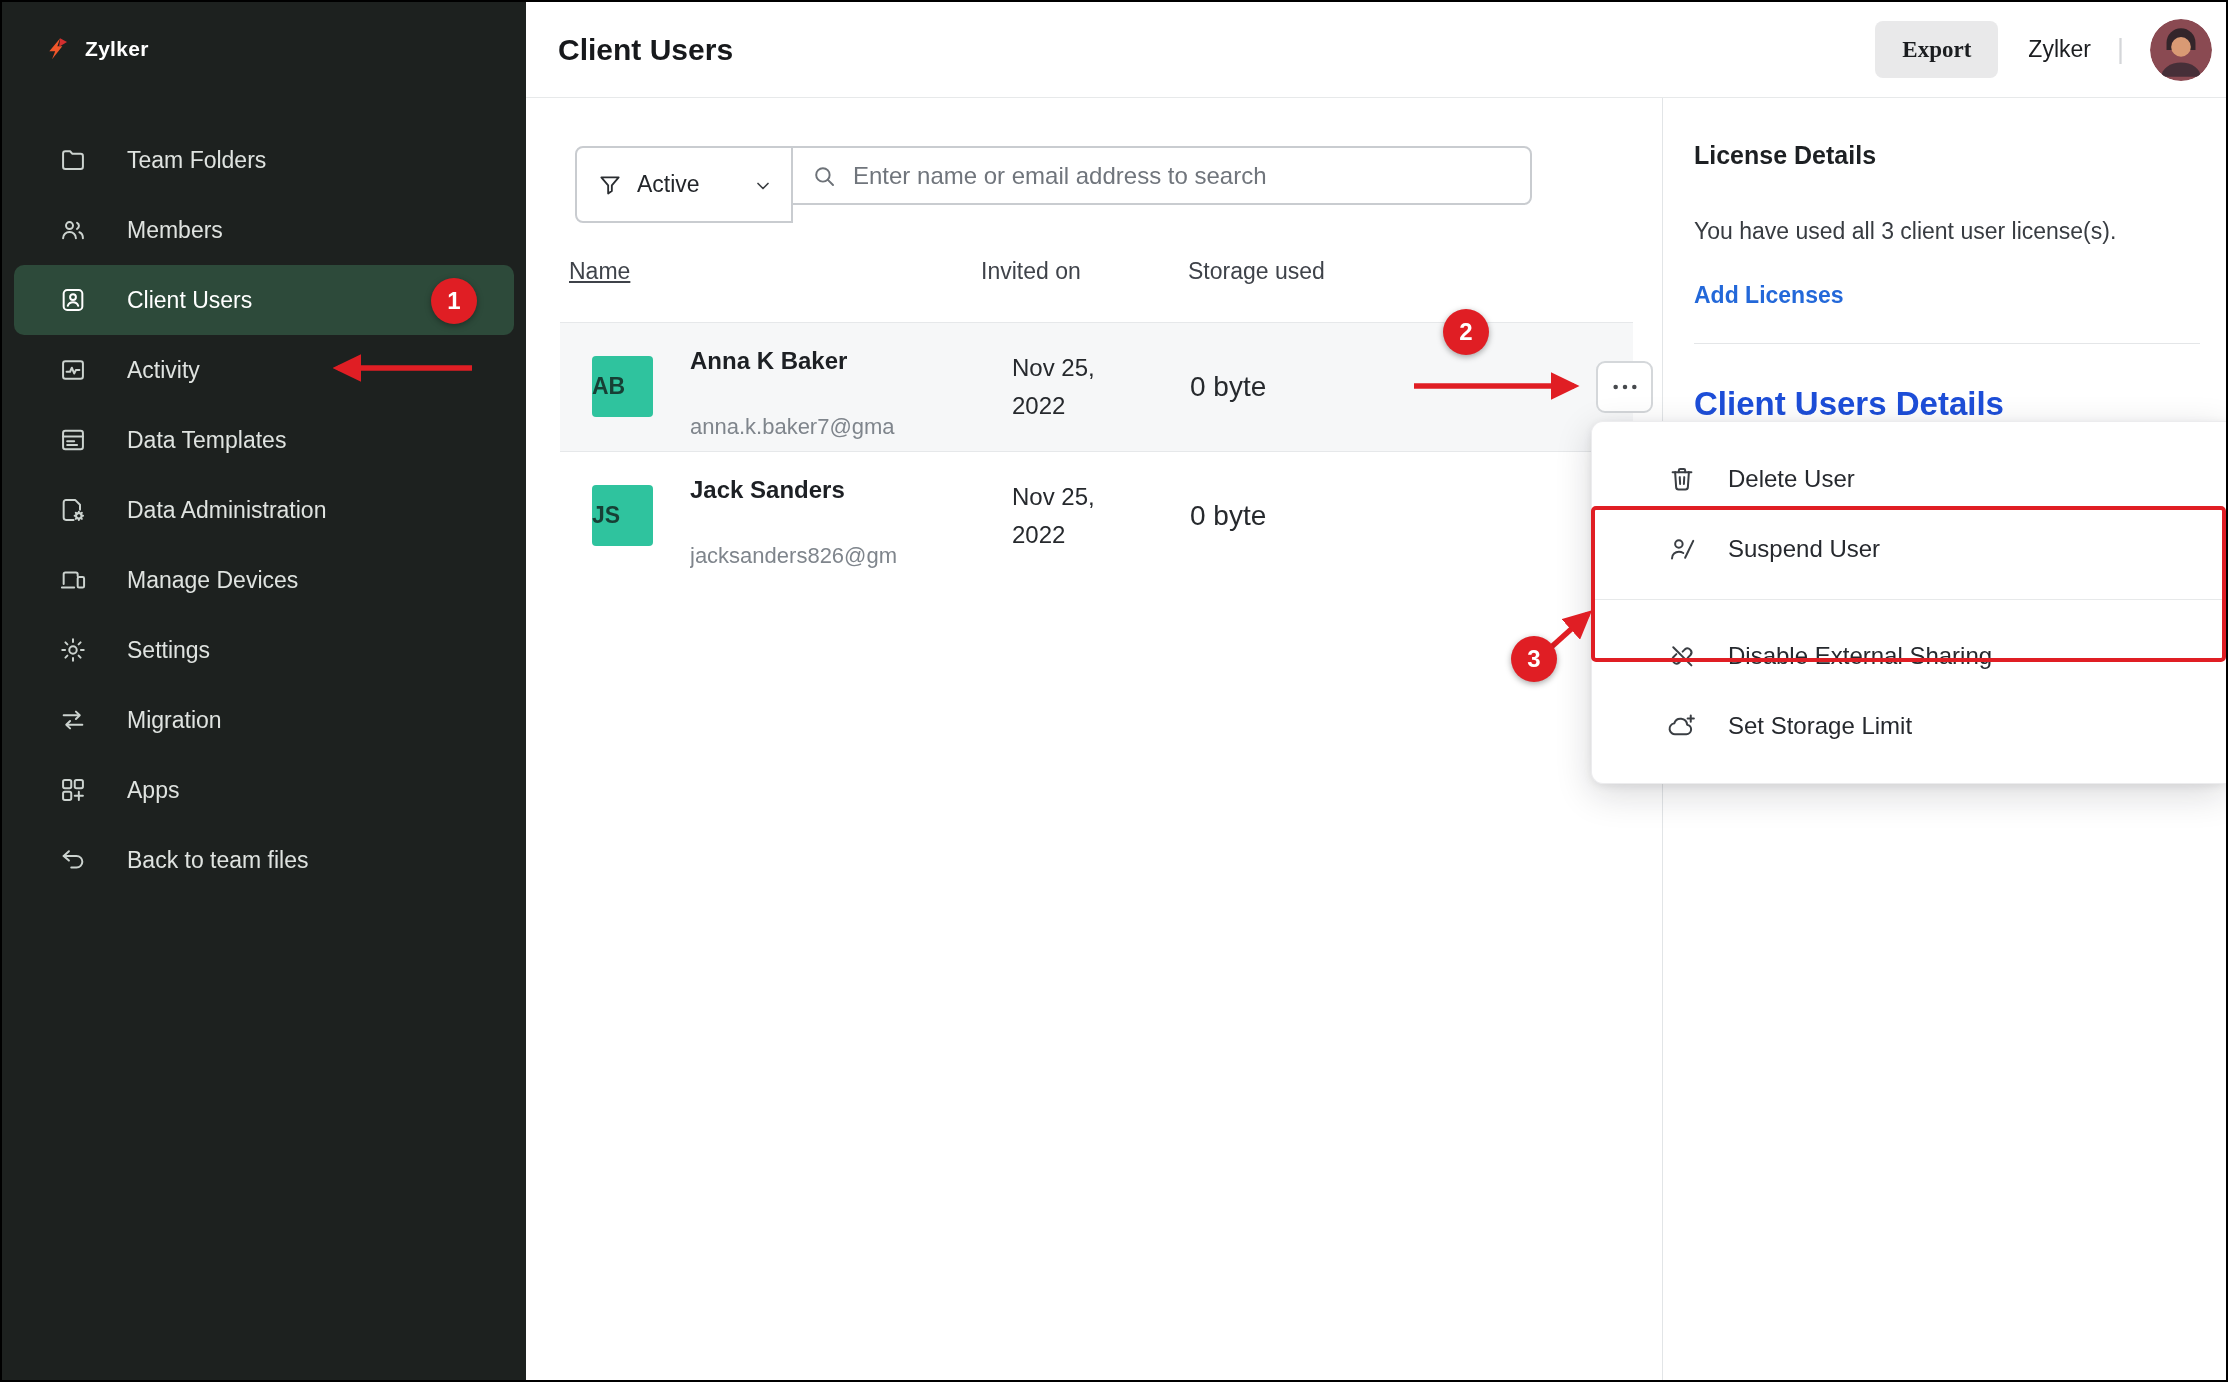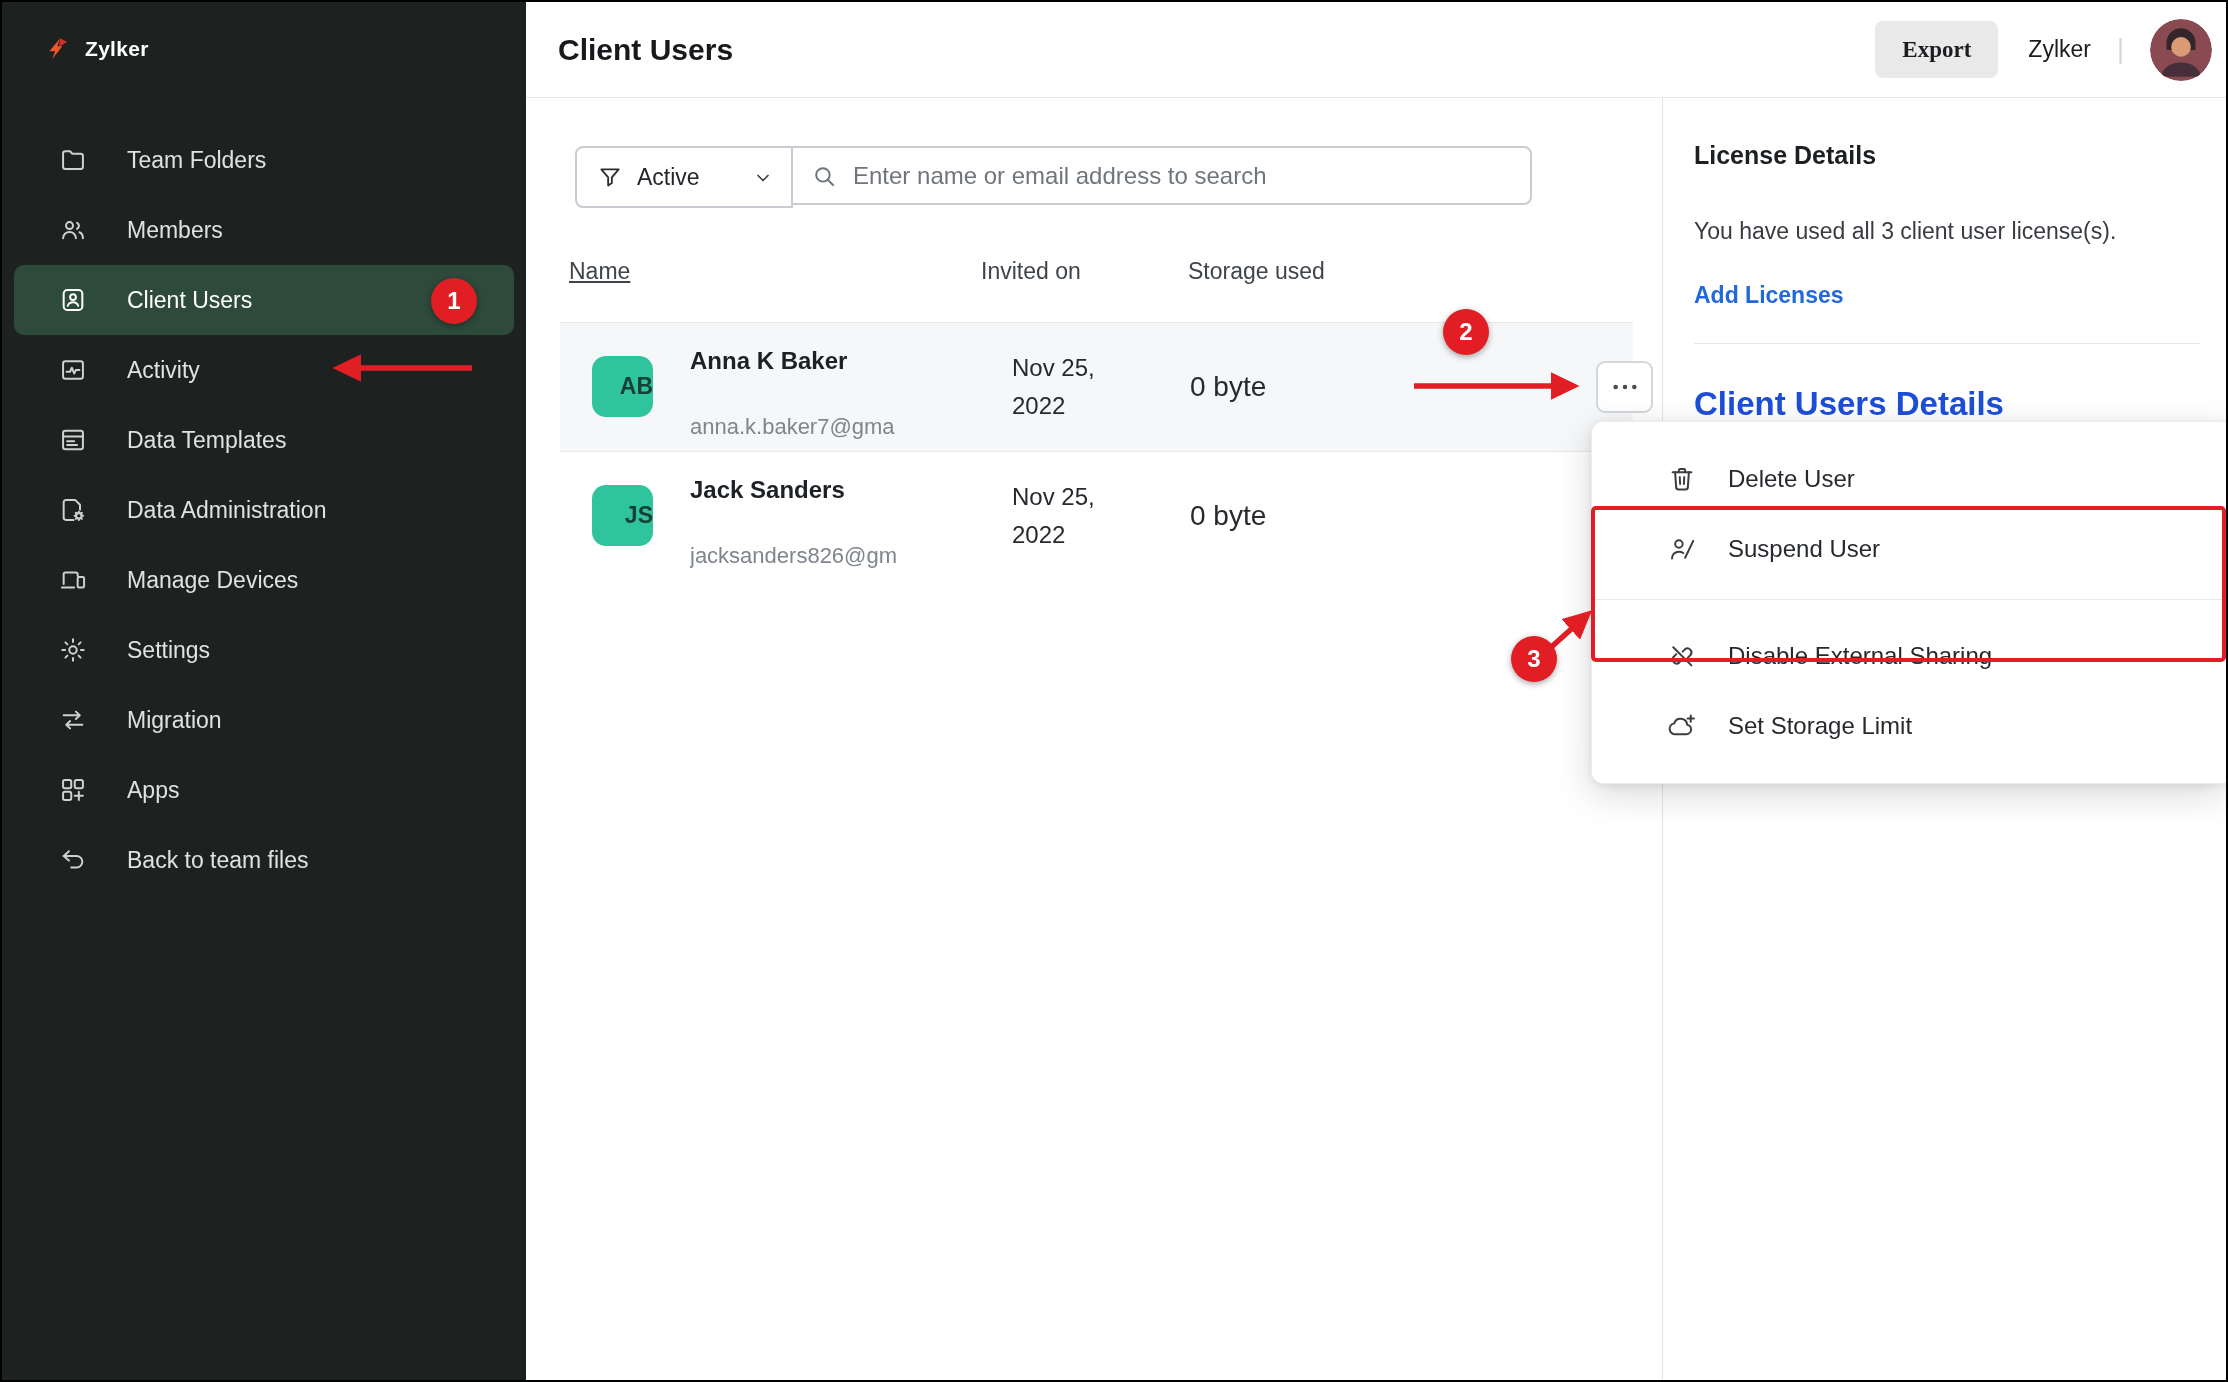--- a/index.html
+++ b/index.html
@@ -40,7 +40,7 @@
   
   .main{position:absolute;left:524px;top:96px;width:1136px;bottom:0;background:#fff;}
   .toolbar{position:absolute;left:49px;top:48px;display:flex;}
-  .filter{display:flex;align-items:center;gap:14px;width:218px;height:62px;box-sizing:border-box;
+  .filter{display:flex;align-items:center;gap:14px;width:218px;height:77px;box-sizing:border-box;
     background:#fff;border:2px solid #c9ccd0;border-radius:8px 0 0 8px;padding:0 18px 0 20px;
     font-family:inherit;font-size:23px;font-weight:500;color:#23262a;cursor:pointer;}
   .filter .fic{width:26px;height:26px;color:#2a2d31;}

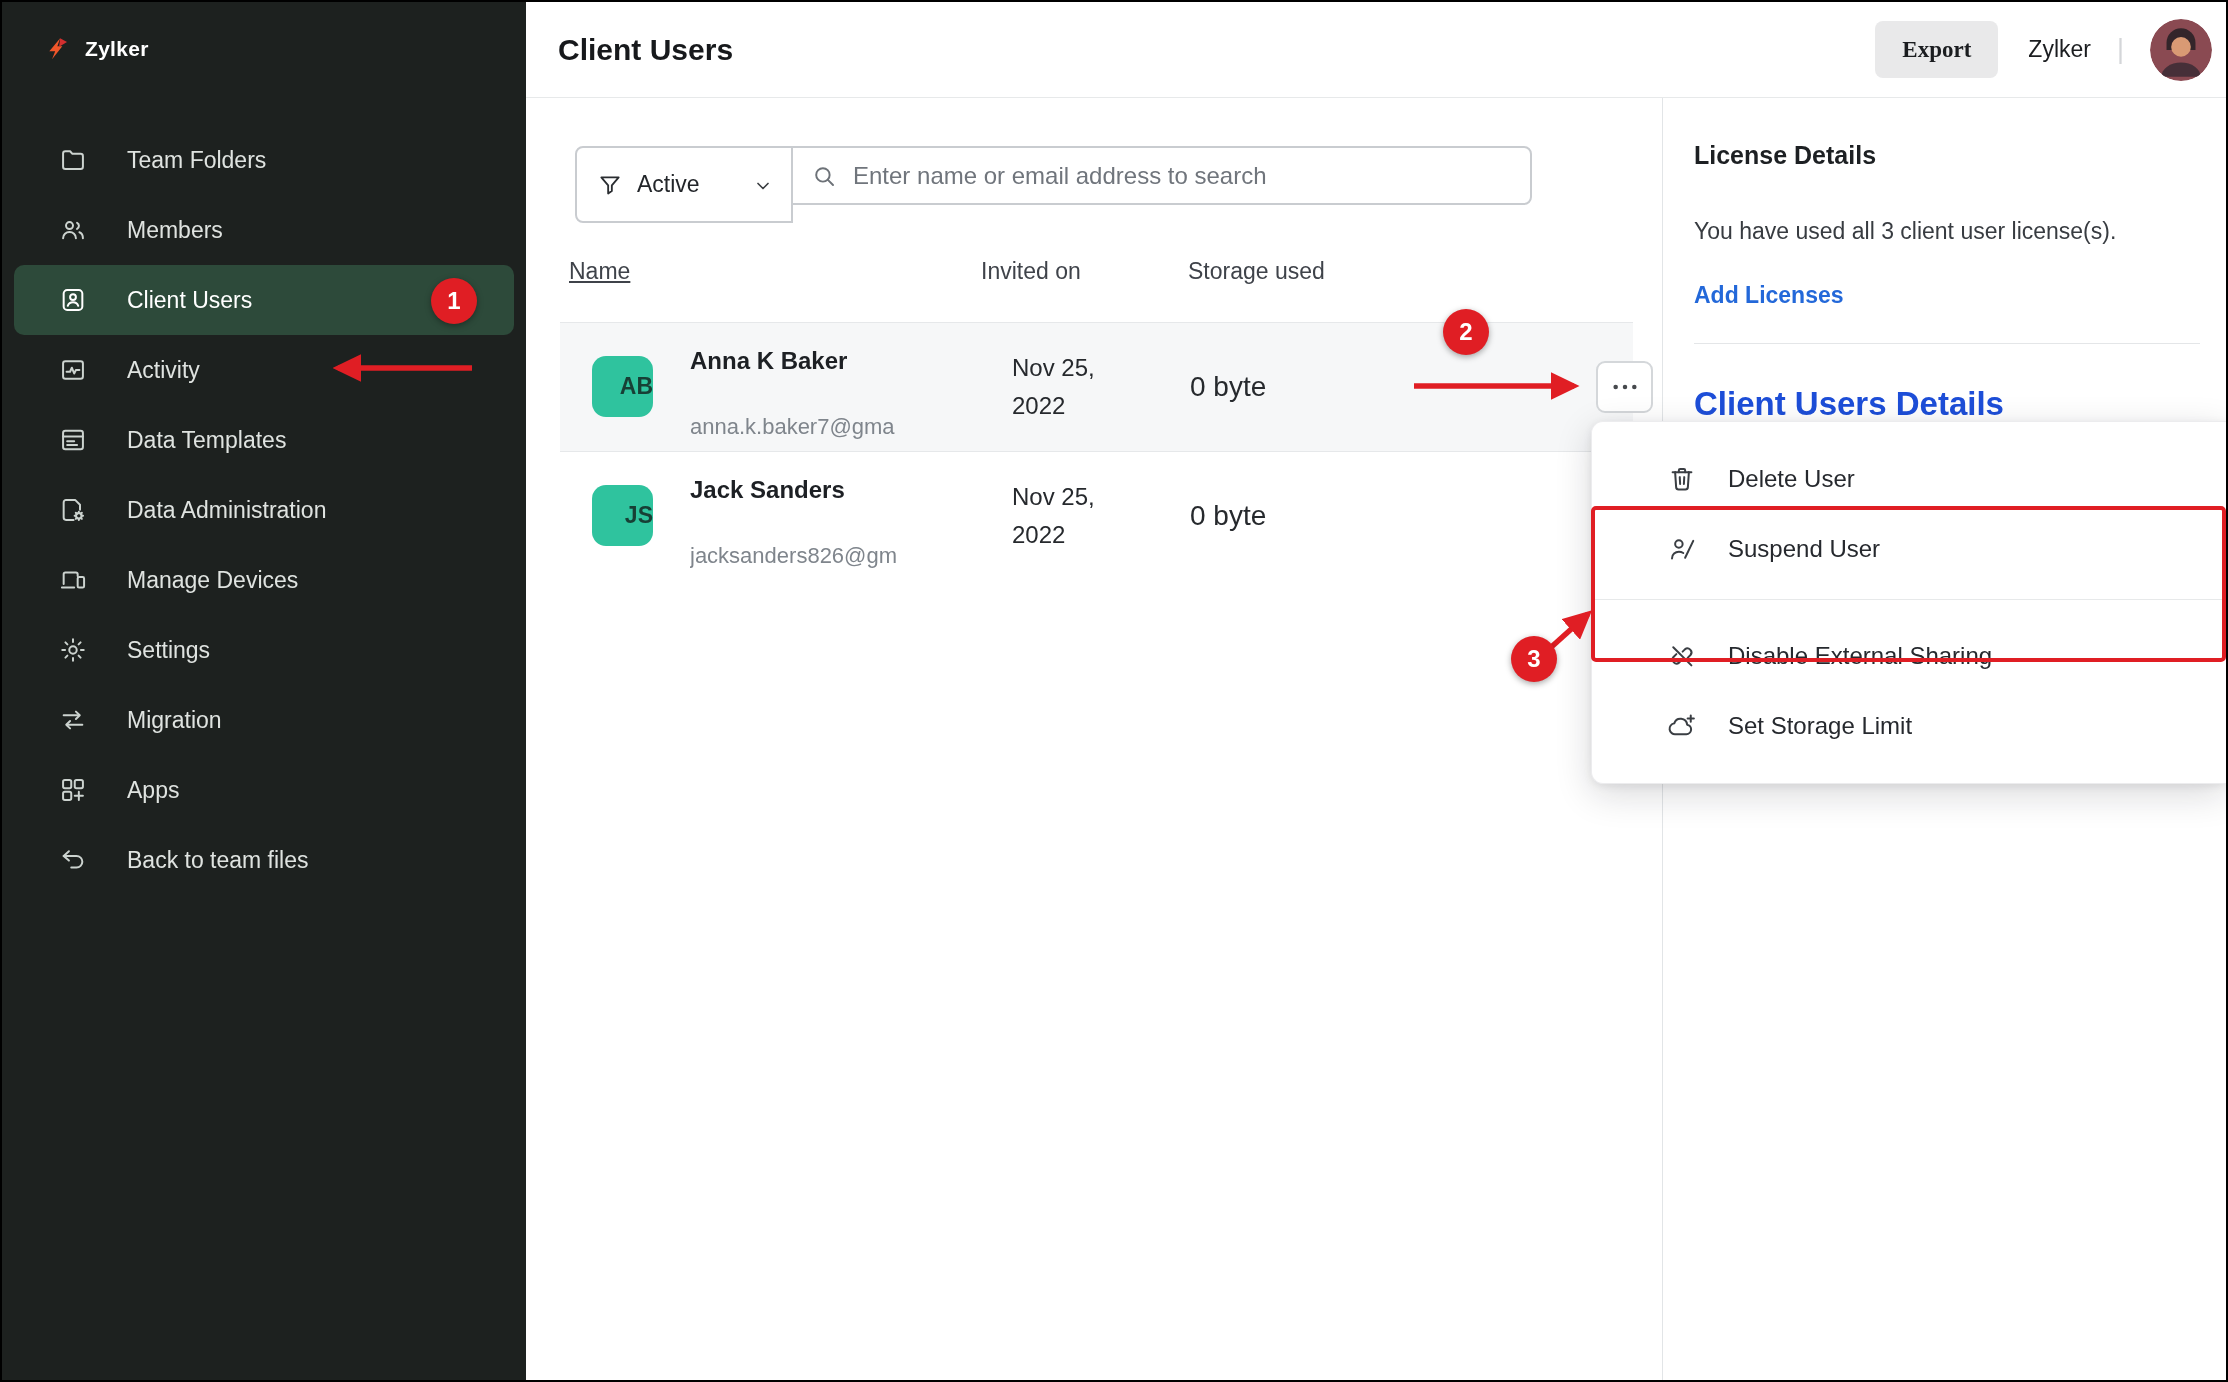--- a/index.html
+++ b/index.html
@@ -59,8 +59,8 @@
   .rows{position:absolute;left:34px;top:224px;width:1073px;}
   .row{position:relative;height:128px;}
   .row.hovered{background:#f6f7f8;border-top:1px solid #e6e8ea;border-bottom:1px solid #e6e8ea;}
-  .avatar-sq{position:absolute;left:32px;top:33px;width:61px;height:61px;border-radius:14px;
-    background:var(--teal);display:flex;align-items:center;justify-content:flex-end;
+  .avatar-sq{position:absolute;left:32px;top:33px;width:61px;height:61px;border-radius:4px;
+    background:var(--teal);display:flex;align-items:center;justify-content:flex-start;
     font-size:23px;font-weight:700;color:#173f35;}
   .nameblock{position:absolute;left:130px;top:24px;width:270px;}
   .uname{font-size:24px;font-weight:600;color:#1d2024;line-height:28px;white-space:nowrap;}

